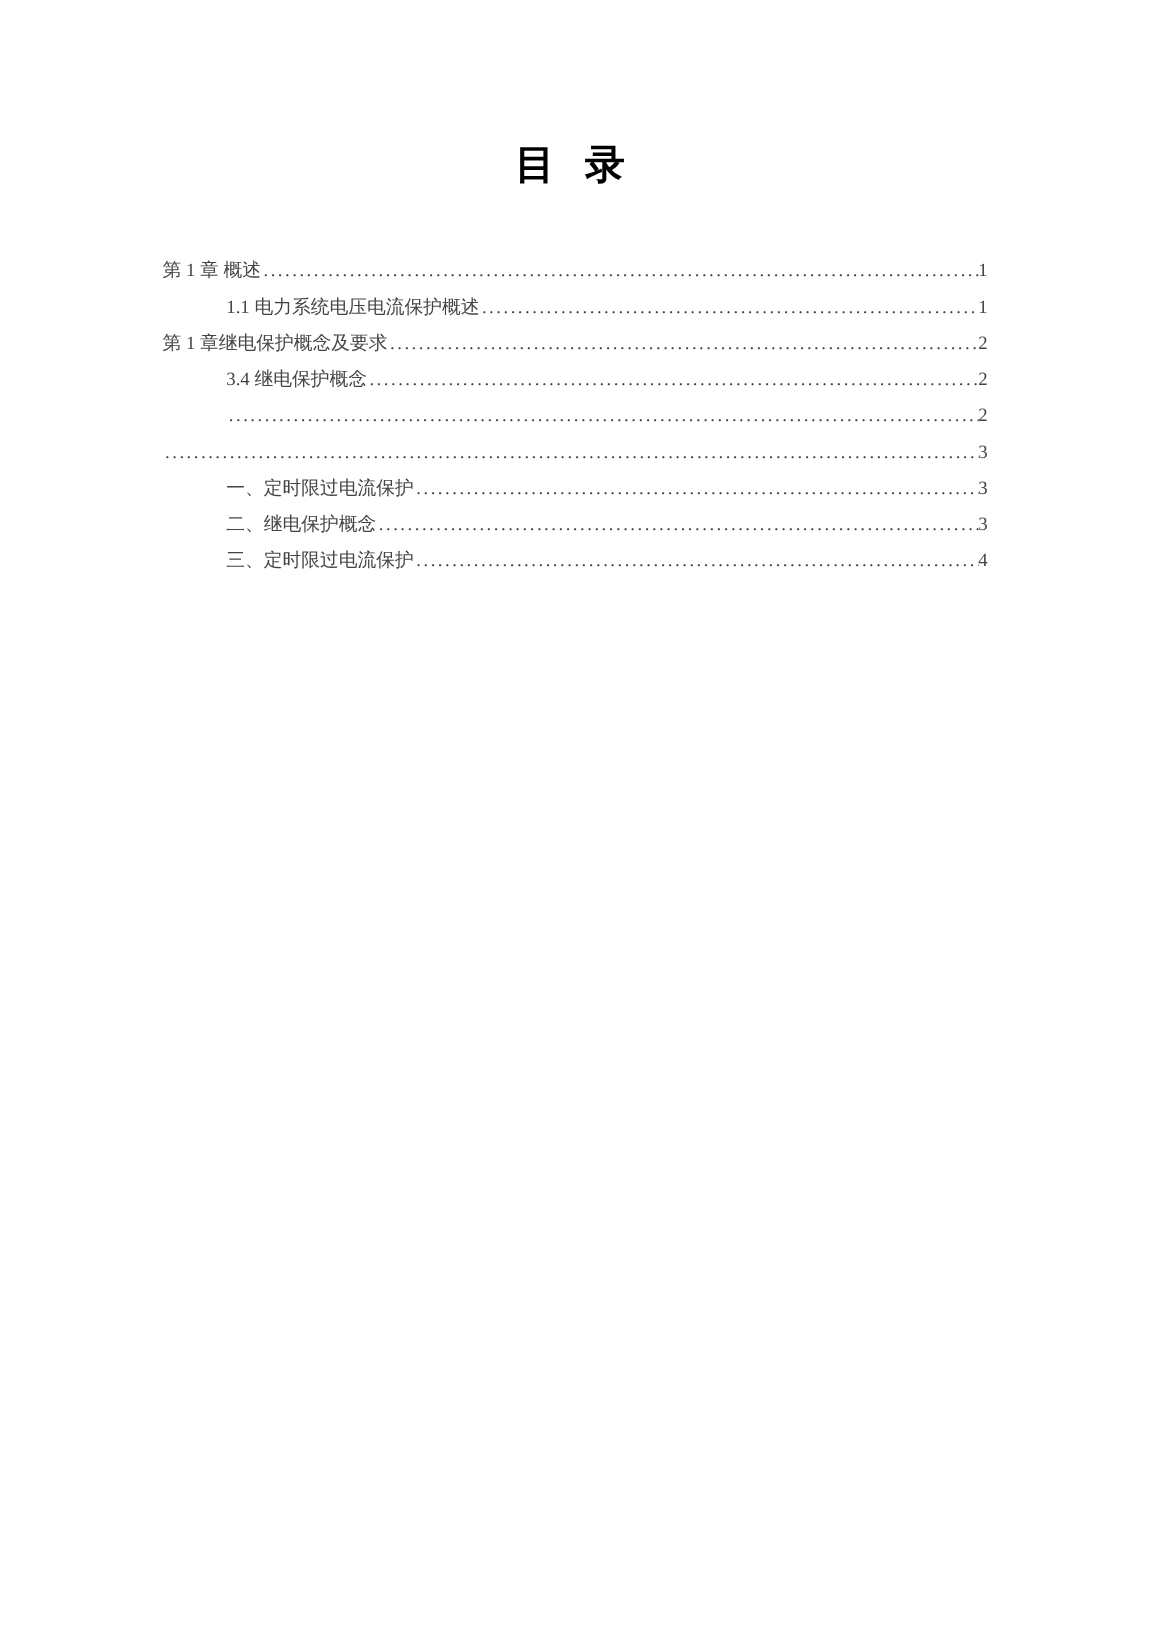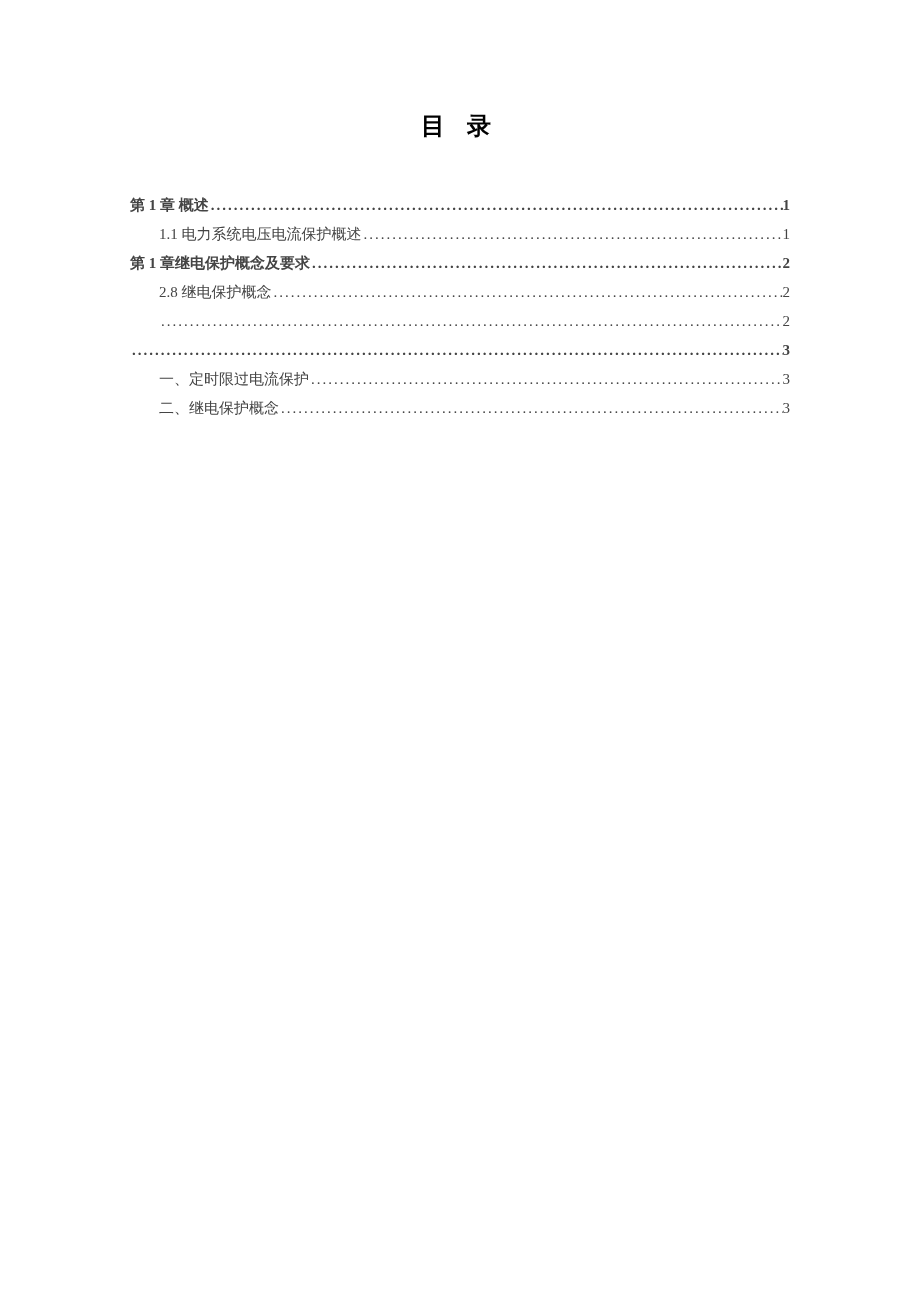--- a/index.html
+++ b/index.html
@@ -16,7 +16,7 @@
     }
     .title {
       text-align: center;
-      font-size: 24px;
+      font-size: 32px;
       font-weight: bold;
       letter-spacing: 8px;
       margin-bottom: 50px;

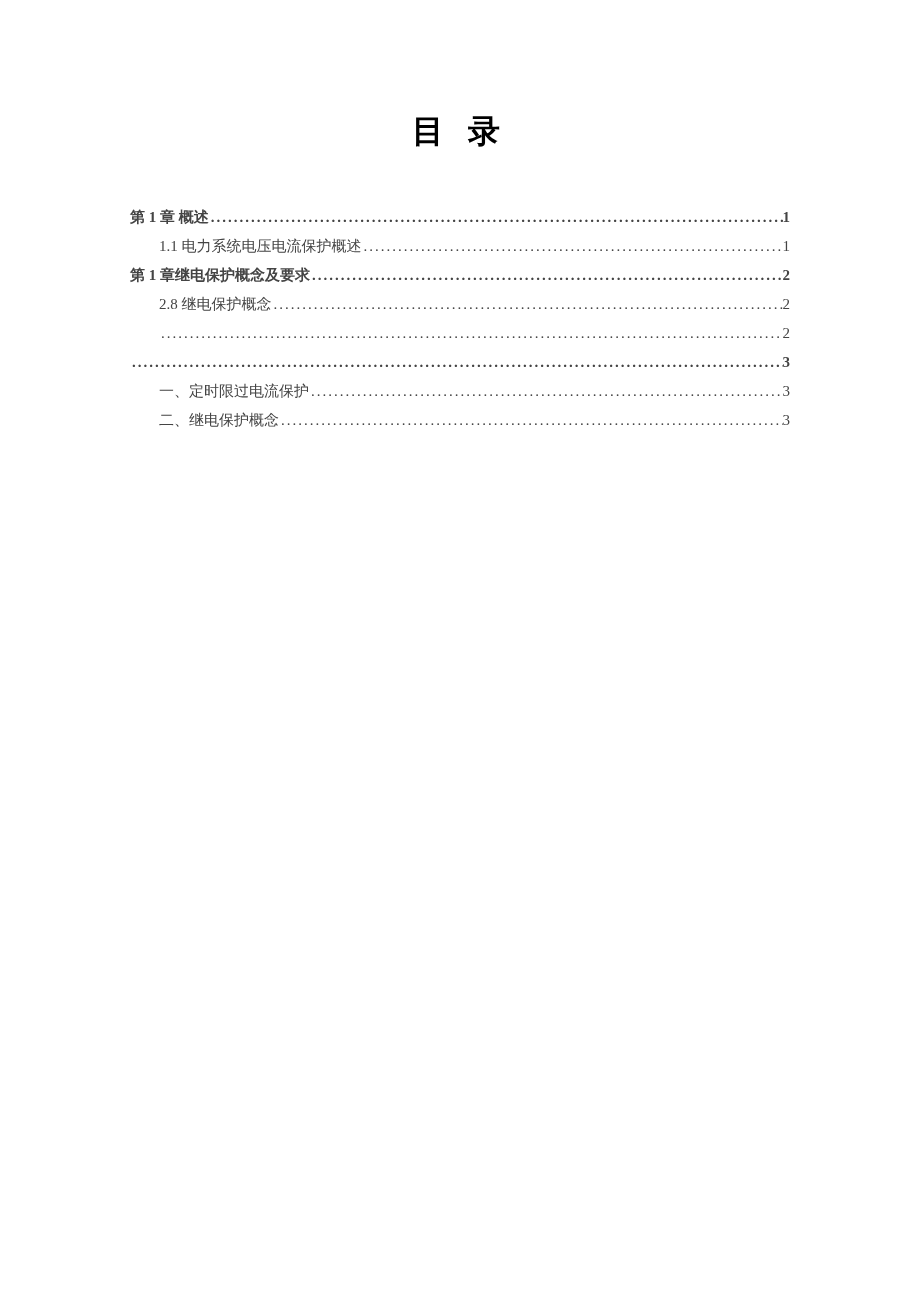--- a/index.html
+++ b/index.html
@@ -30,7 +30,7 @@
       margin-bottom: 2px;
       white-space: nowrap;
     }
-    .toc-line.level1 { margin-left: 0; font-weight: bold; }
+    .toc-line.level1 { margin-left: 0; }
     .toc-line.level2 { margin-left: 29px; }
     .toc-label { flex: 0 0 auto; color: #444; }
     .toc-dots {

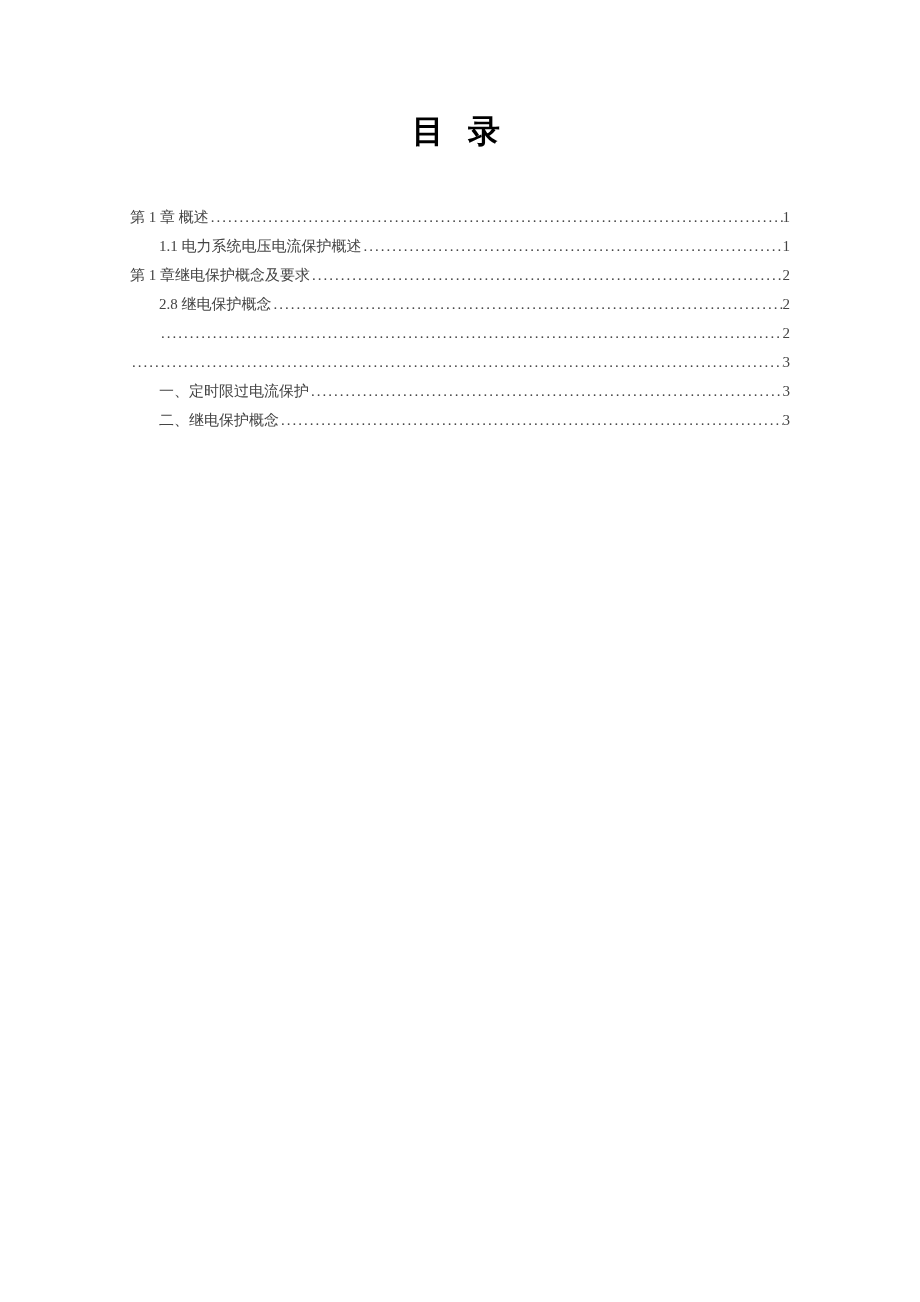--- a/index.html
+++ b/index.html
@@ -31,7 +31,7 @@
       white-space: nowrap;
     }
     .toc-line.level1 { margin-left: 0; }
-    .toc-line.level2 { margin-left: 29px; }
+    .toc-line.level2 { margin-left: 51px; }
     .toc-label { flex: 0 0 auto; color: #444; }
     .toc-dots {
       flex: 1 1 auto;

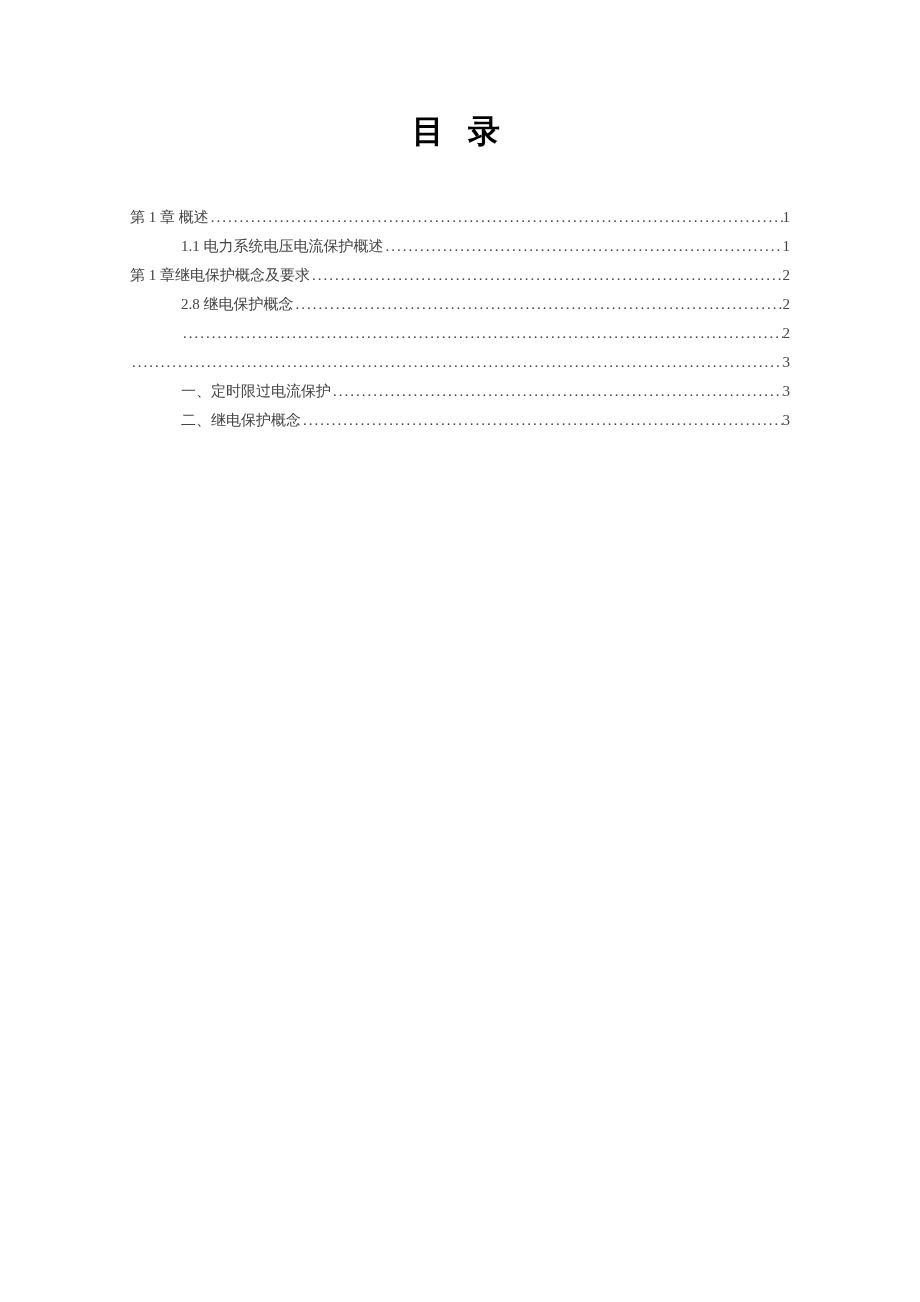--- a/index.html
+++ b/index.html
@@ -68,7 +68,7 @@
       <span class="toc-page">2</span>
     </div>
     <div class="toc-line level2">
-      <span class="toc-label">2.8 继电保护概念</span>
+      <span class="toc-label">3.4 继电保护概念</span>
       <span class="toc-dots"></span>
       <span class="toc-page">2</span>
     </div>

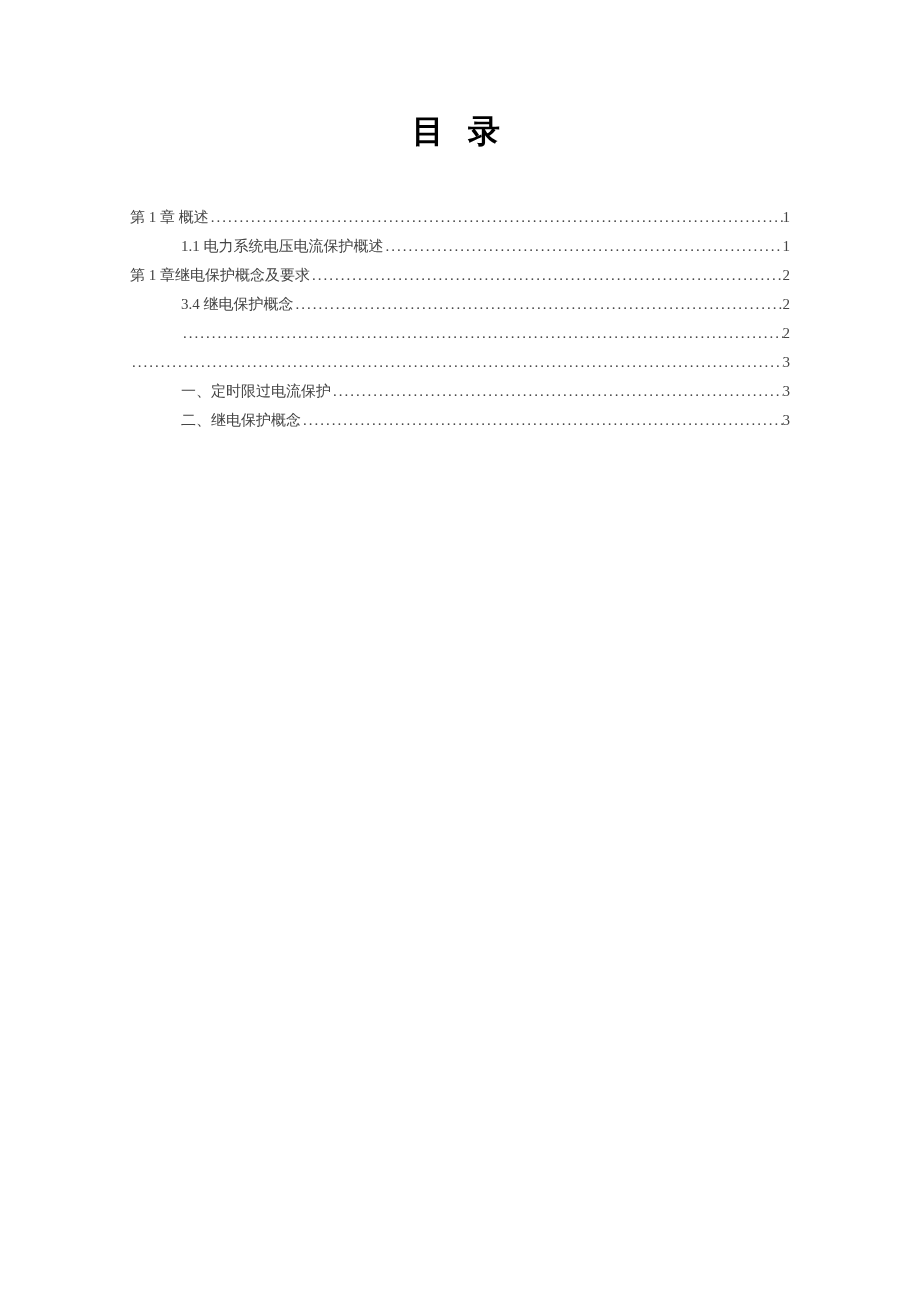--- a/index.html
+++ b/index.html
@@ -90,6 +90,11 @@
       <span class="toc-dots"></span>
       <span class="toc-page">3</span>
     </div>
+    <div class="toc-line level2">
+      <span class="toc-label">三、定时限过电流保护</span>
+      <span class="toc-dots"></span>
+      <span class="toc-page">4</span>
+    </div>
   </div>
 </div>
 

